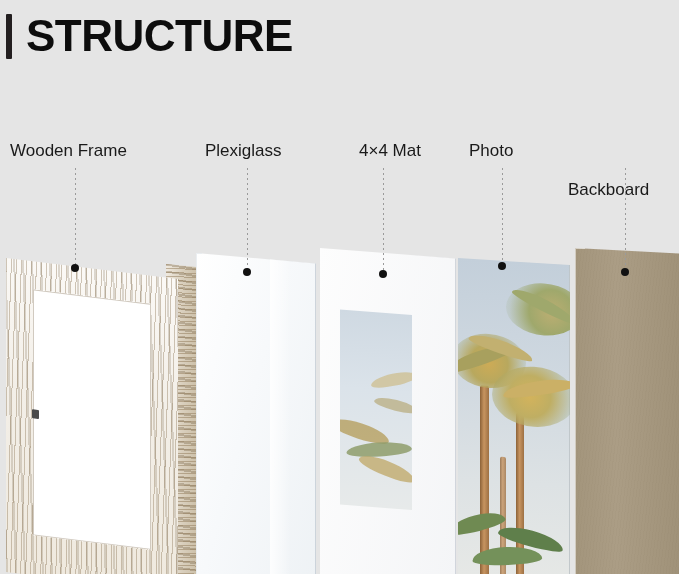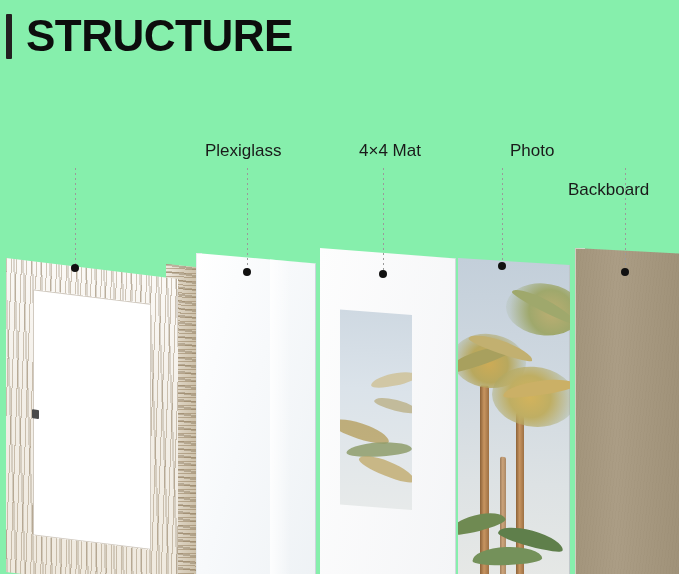--- a/index.html
+++ b/index.html
@@ -15,7 +15,7 @@
     position: relative;
     width: 679px;
     height: 574px;
-    background: #86efac;
+    background: #e5e5e5;
     overflow: hidden;
   }
 

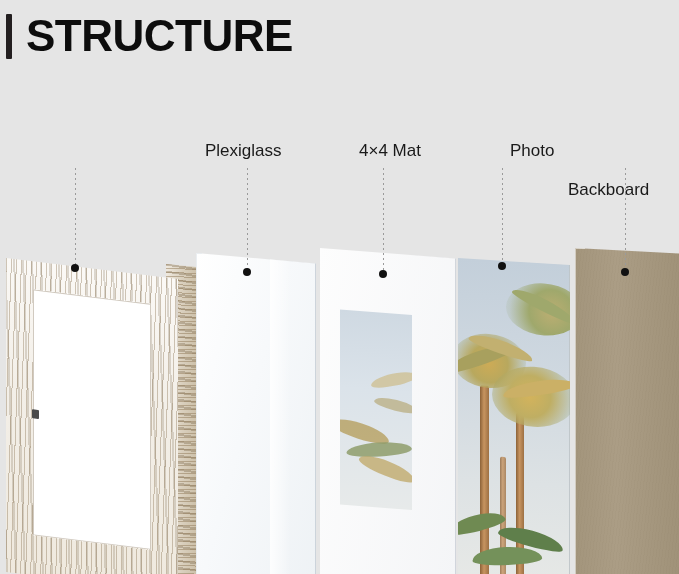--- a/index.html
+++ b/index.html
@@ -294,6 +294,7 @@
 
   </div>
 
+  <div class="label" style="left:10px;top:142px;">Wooden Frame</div>
   <div class="label" style="left:205px;top:142px;">Plexiglass</div>
   <div class="label" style="left:359px;top:142px;">4×4 Mat</div>
   <div class="label" style="left:510px;top:142px;">Photo</div>

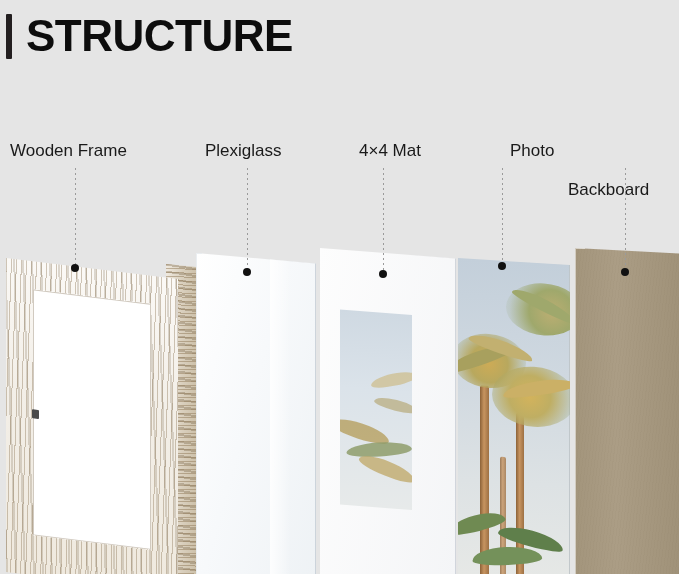--- a/index.html
+++ b/index.html
@@ -297,7 +297,7 @@
   <div class="label" style="left:10px;top:142px;">Wooden Frame</div>
   <div class="label" style="left:205px;top:142px;">Plexiglass</div>
   <div class="label" style="left:359px;top:142px;">4×4 Mat</div>
-  <div class="label" style="left:510px;top:142px;">Photo</div>
+  <div class="label" style="left:469px;top:142px;">Photo</div>
   <div class="label" style="left:568px;top:142px;margin-top:39px;">Backboard</div>
 
   <div class="leader" style="left:75px;top:168px;height:100px;"></div>

